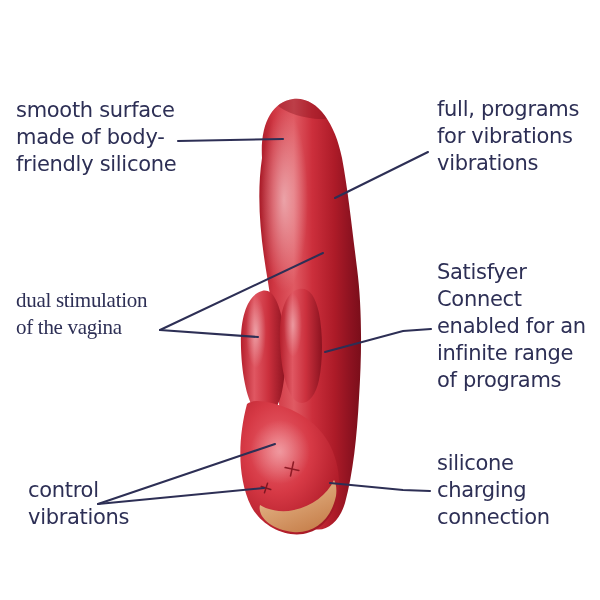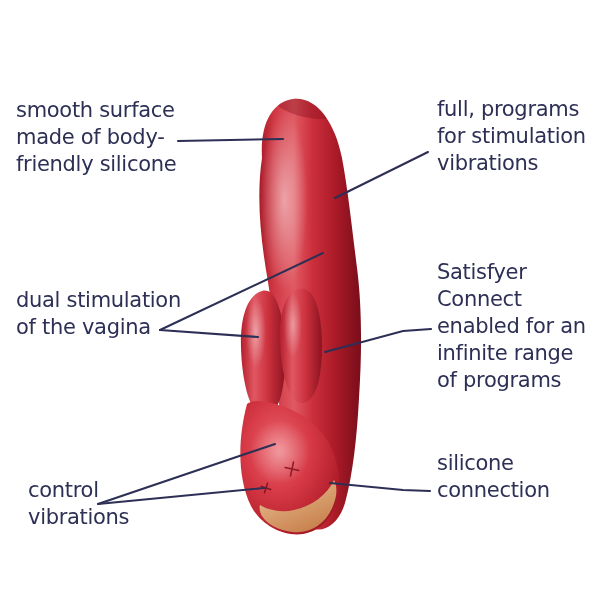--- a/index.html
+++ b/index.html
@@ -126,7 +126,7 @@
 
   <div class="label" style="left:437px; top:96px;">
     <div>full, programs</div>
-    <div>for stimulation</div>
+    <div>for vibrations</div>
     <div>vibrations</div>
   </div>
 

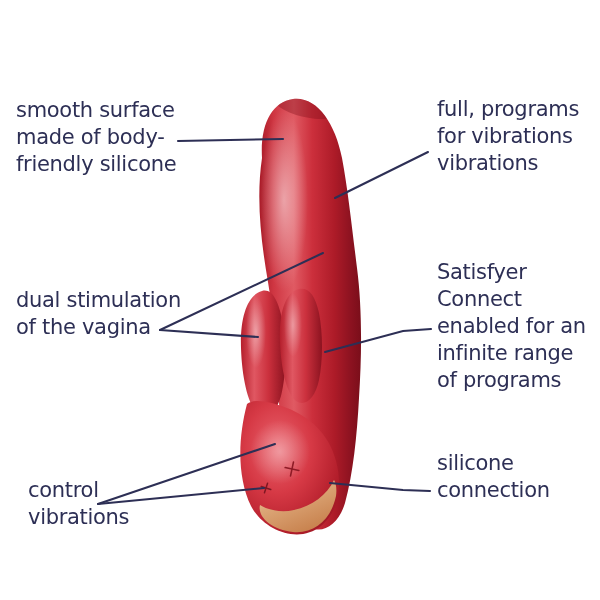--- a/index.html
+++ b/index.html
@@ -130,7 +130,7 @@
     <div>vibrations</div>
   </div>
 
-  <div class="label" style="left:16px; top:287px;">
+  <div class="label" style="left:16px; top:287px;font-family:Liberation Serif, serif;">
     <div>dual stimulation</div>
     <div>of the vagina</div>
   </div>

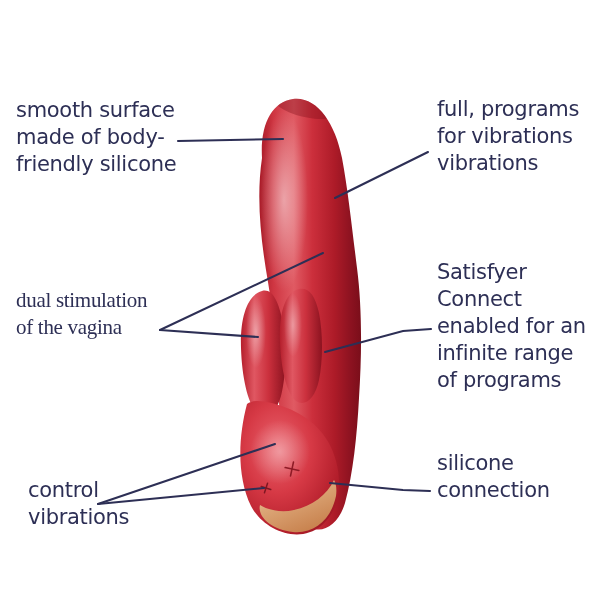--- a/index.html
+++ b/index.html
@@ -150,6 +150,7 @@
 
   <div class="label" style="left:437px; top:450px;">
     <div>silicone</div>
+    <div>charging</div>
     <div>connection</div>
   </div>
 

